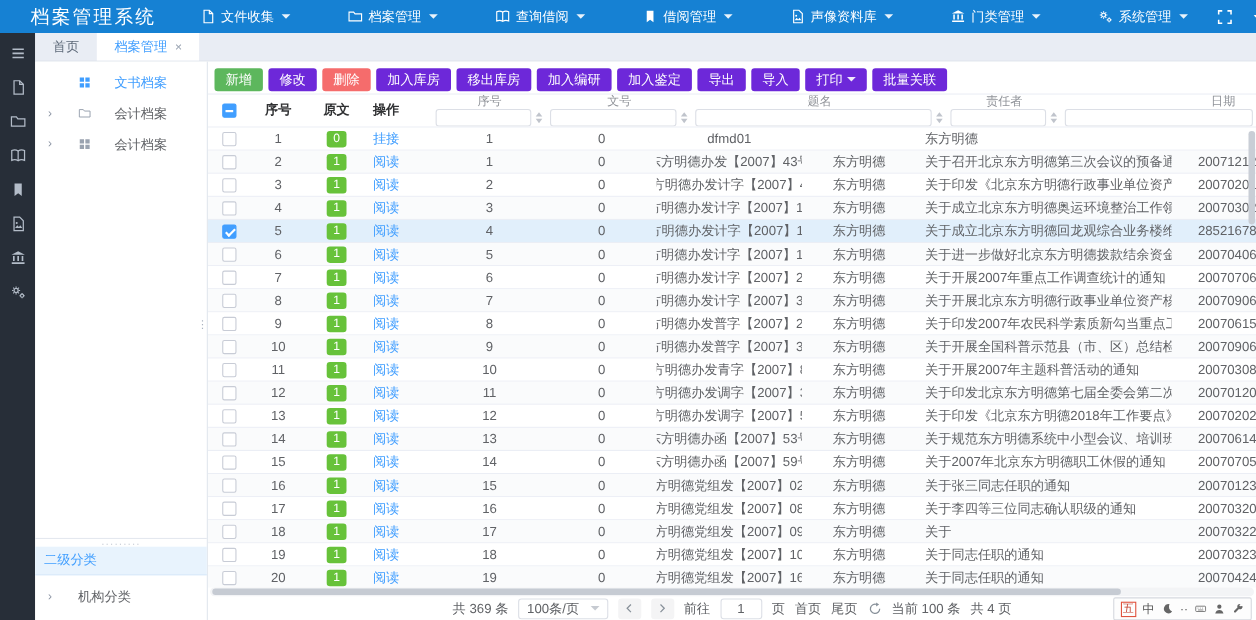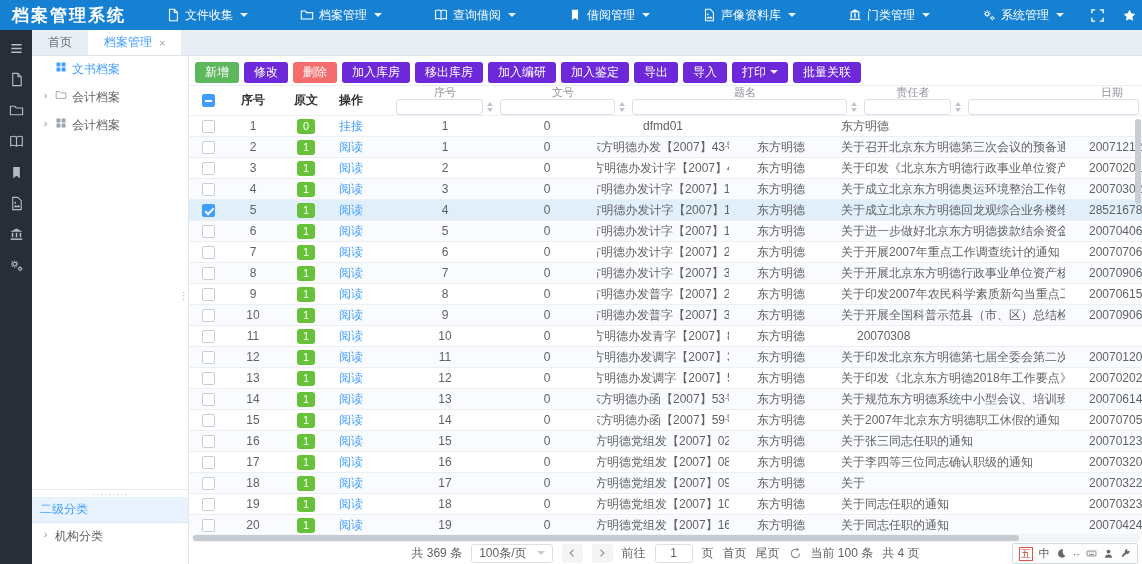--- a/index.html
+++ b/index.html
@@ -10,7 +10,7 @@
 
   
   .top-header{height:30px;background:#1681d3;display:flex;align-items:center;color:#fff}
-  .logo{font-size:17px;font-weight:bold;padding:0 14px 0 12px;letter-spacing:2px;white-space:nowrap}
+  .logo{font-size:17px;font-weight:normal;padding:0 14px 0 28px;letter-spacing:2px;white-space:nowrap}
   .nav{display:flex;align-items:center;height:100%}
   .nav-item{display:flex;align-items:center;gap:5px;margin:0 26px;cursor:pointer;white-space:nowrap;font-size:12px}
   .nav-item .icon{width:14px;height:14px}

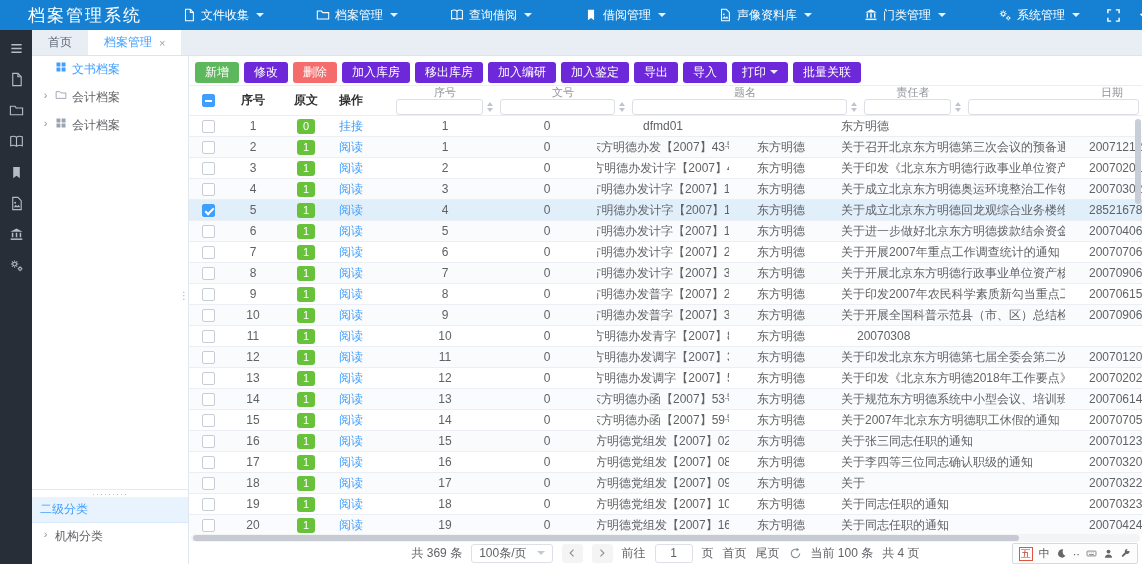--- a/index.html
+++ b/index.html
@@ -33,7 +33,7 @@
   .tree-panel{width:157px;border-right:1px solid #e2e7ee;display:flex;flex-direction:column;background:#fff;position:relative}
   .panel-header{height:26px;line-height:25px;background:#e8f3fd;color:#409eff;padding-left:8px;border-bottom:1px solid #d9e9f9}
   .tree-items{padding-top:5px}
-  .tree-item{height:28px;display:flex;align-items:flex-start;color:#606266;cursor:pointer;padding-left:9px;gap:5px}
+  .tree-item{height:28px;display:flex;align-items:center;color:#606266;cursor:pointer;padding-left:9px;gap:21px}
   .tree-item .tcaret{color:#8a93a2;font-size:11px;width:9px;text-align:center}
   .tree-item .leaf{width:9px}
   .tree-item .icon{width:12px;height:12px;color:#9aa3b0}

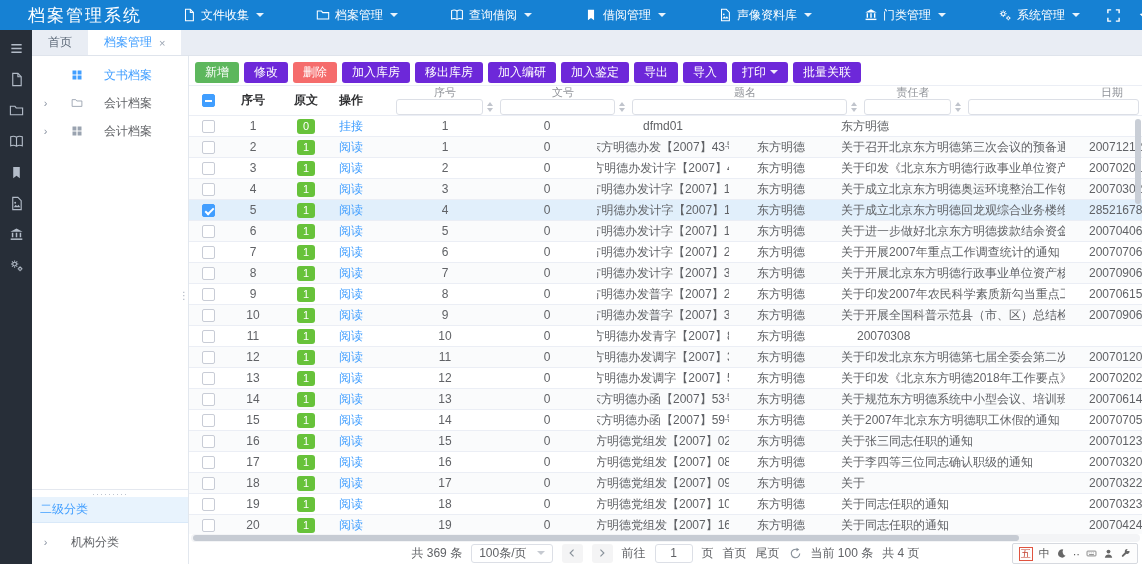--- a/index.html
+++ b/index.html
@@ -562,6 +562,7 @@
                 <div class="gcell c-item">0</div>
                 <div class="gcell c-doc">东方明德办发青字【2007】8号</div>
                 <div class="gcell c-auth">东方明德</div>
+                <div class="gcell c-title">关于开展2007年主题科普活动的通知</div>
                 <div class="gcell c-date">20070308</div>
               </div>
               <div class="grow">

